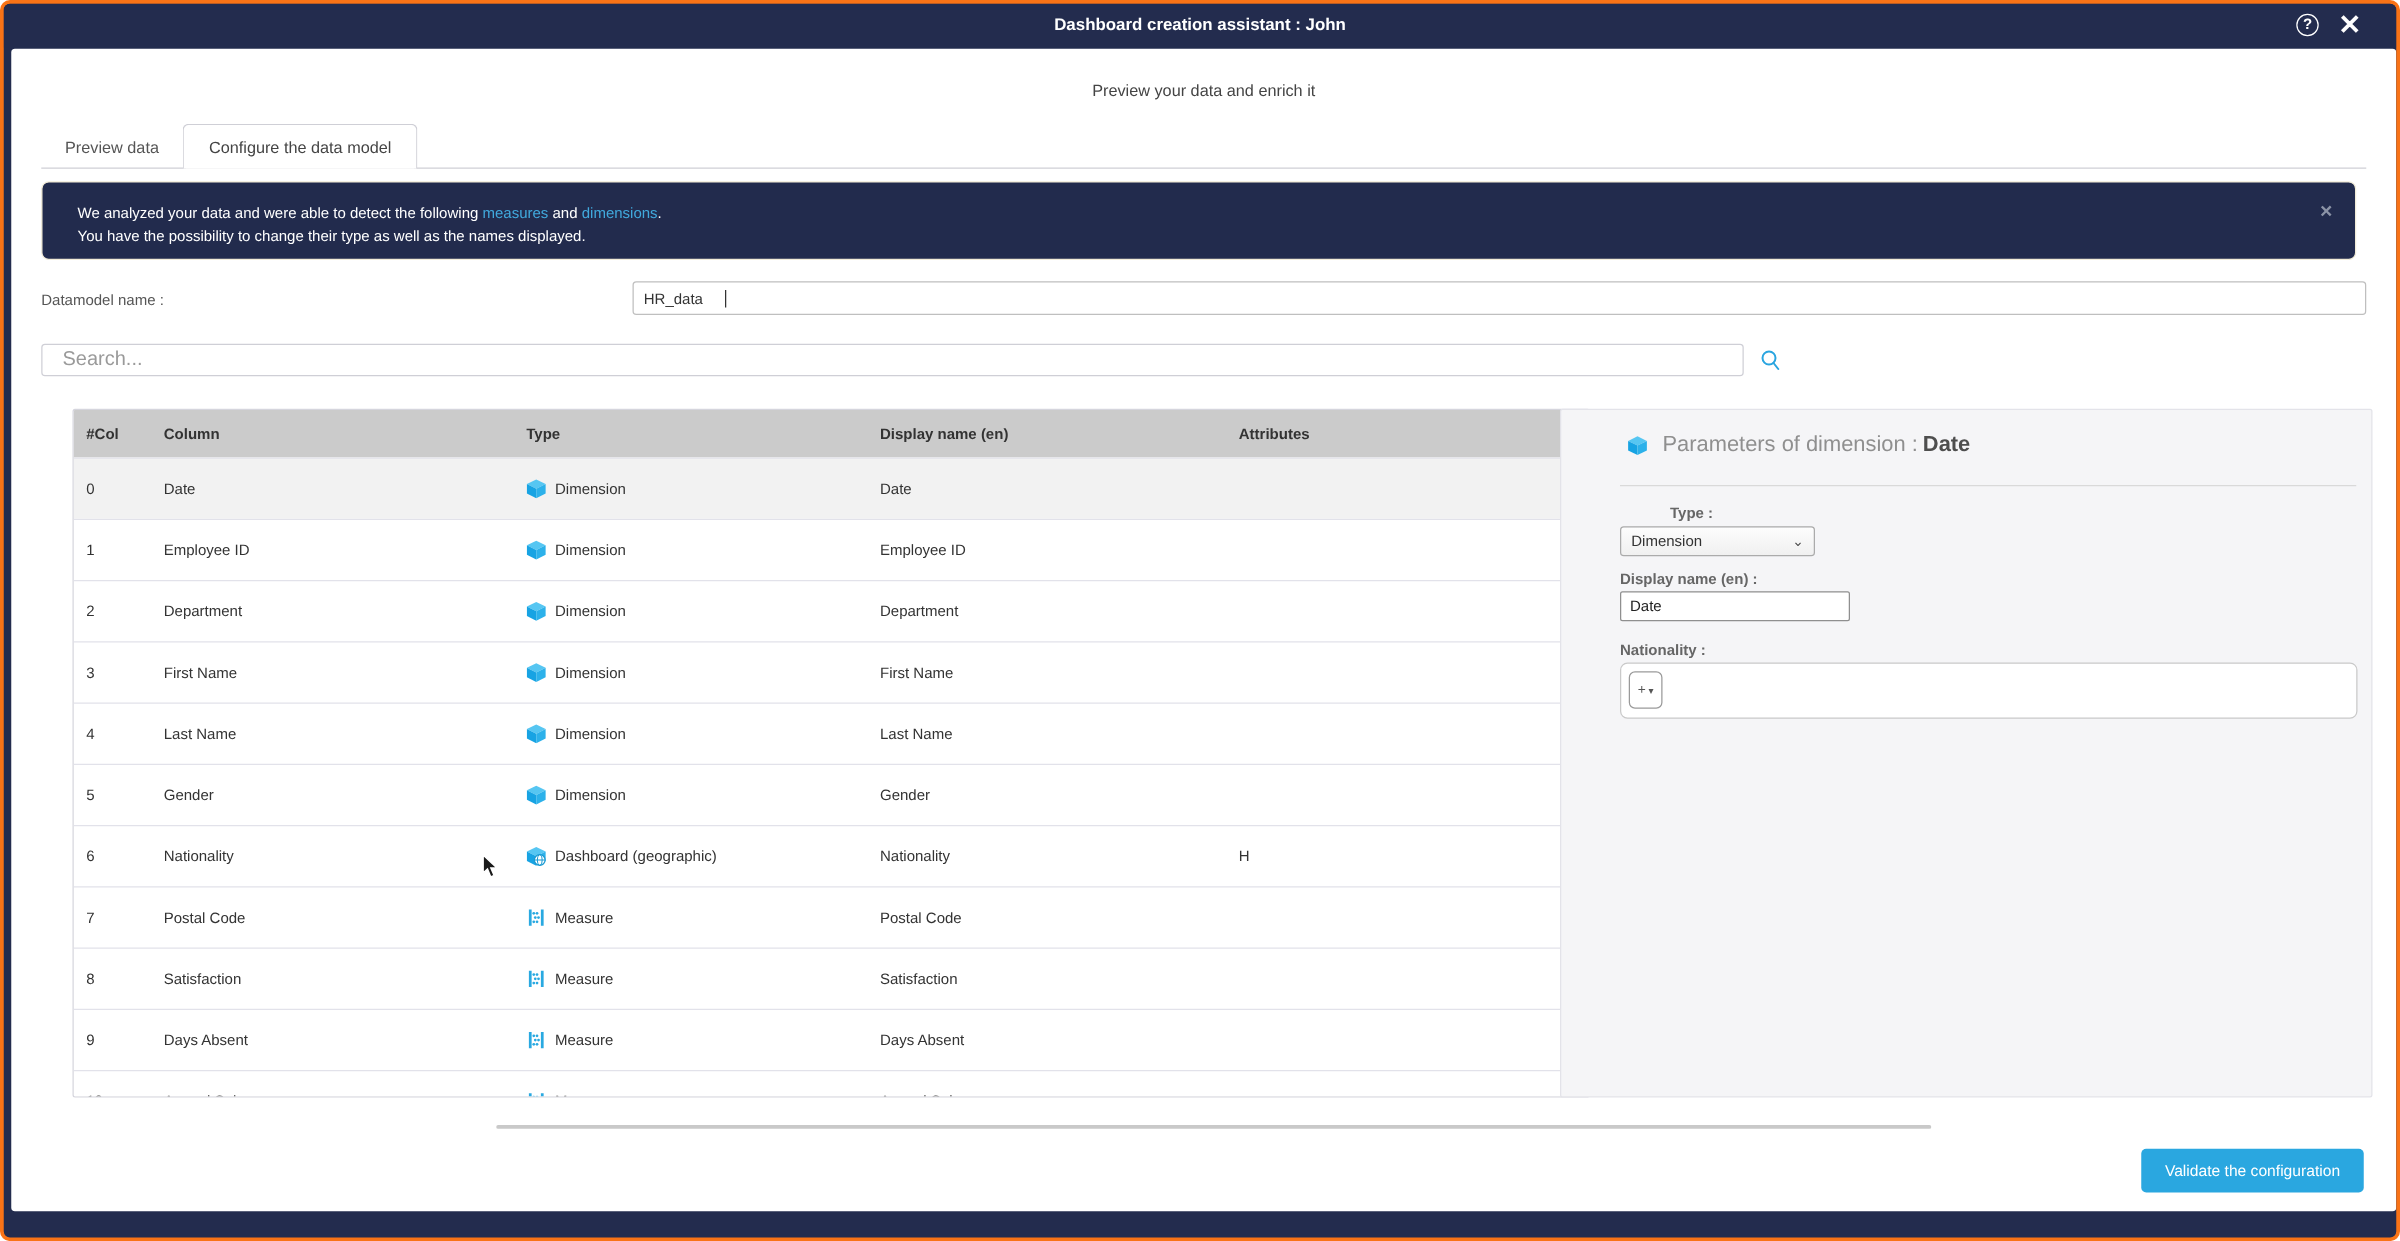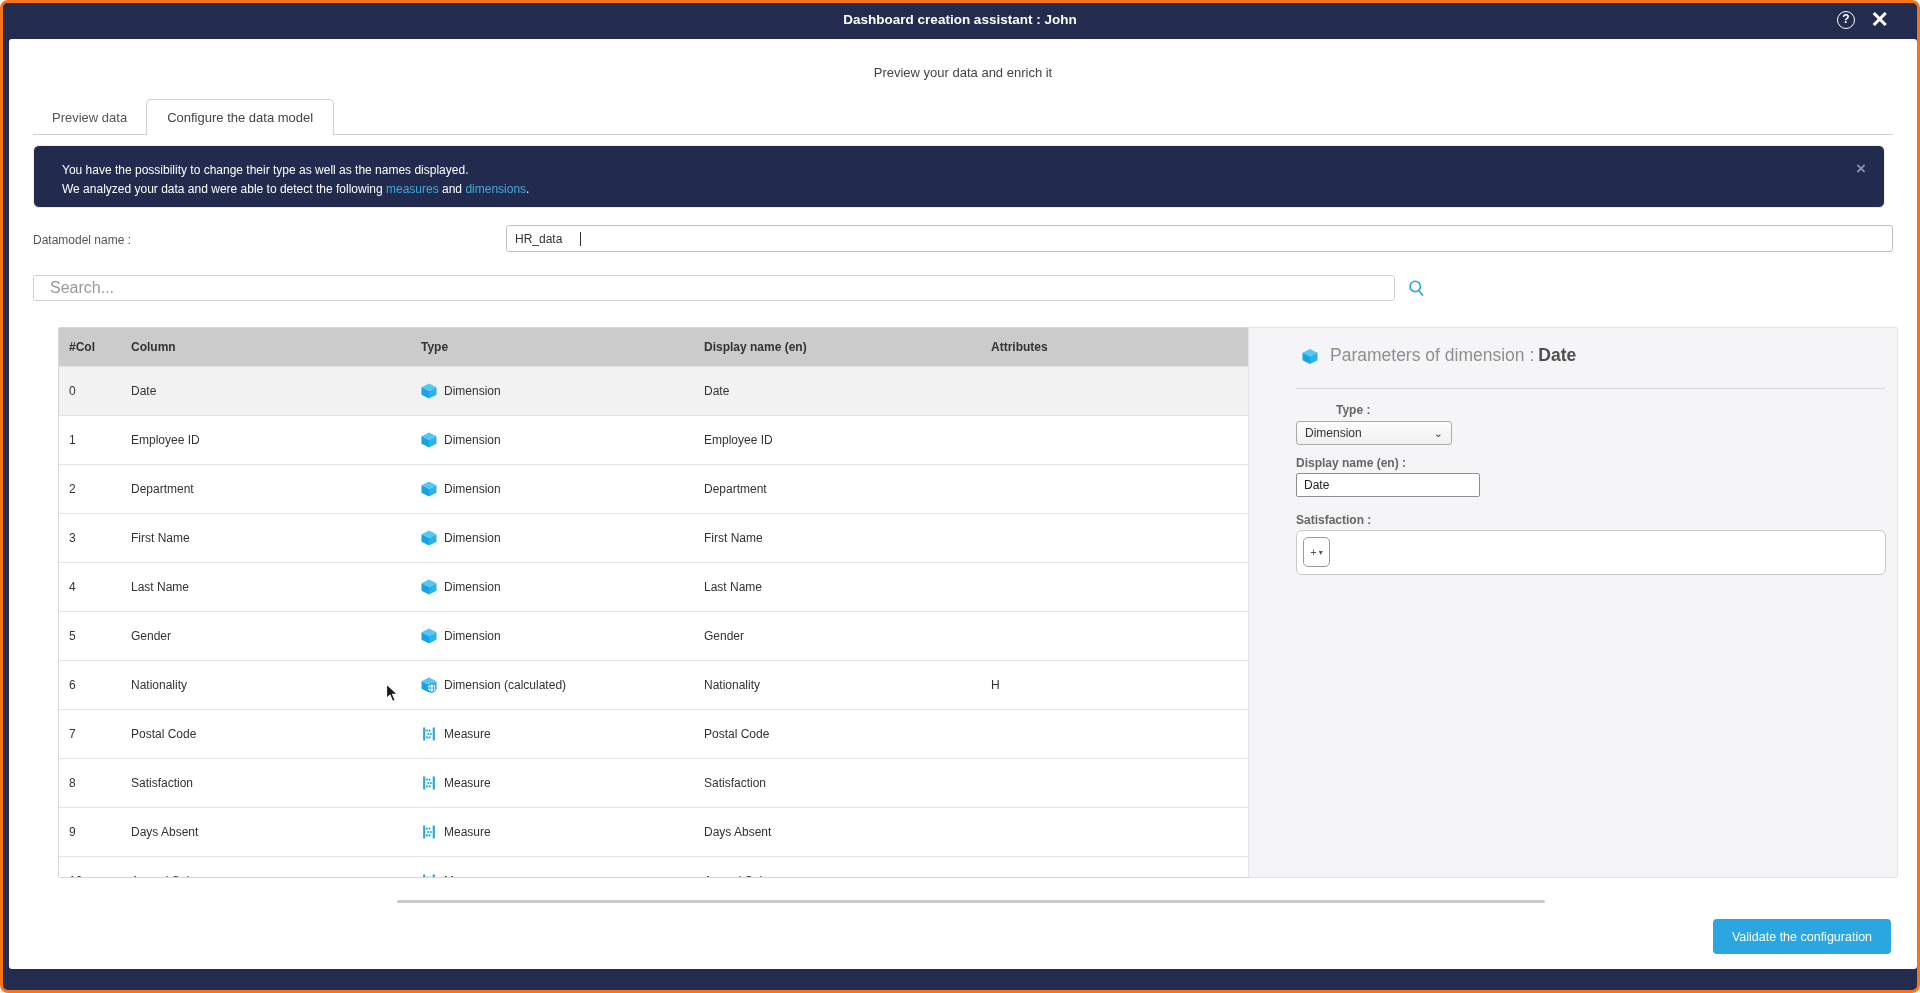--- a/index.html
+++ b/index.html
@@ -186,8 +186,8 @@
     <div class="tabline"></div>
 
     <div class="banner">
+      <div><span>We analyzed your data and were able to detect the following </span><a>measures</a><span> and </span><a>dimensions</a><span>.</span></div>
       <div>You have the possibility to change their type as well as the names displayed.</div>
-      <div><span>We analyzed your data and were able to detect the following </span><a>measures</a><span> and </span><a>dimensions</a><span>.</span></div>
       <div class="banner-close">×</div>
     </div>
 

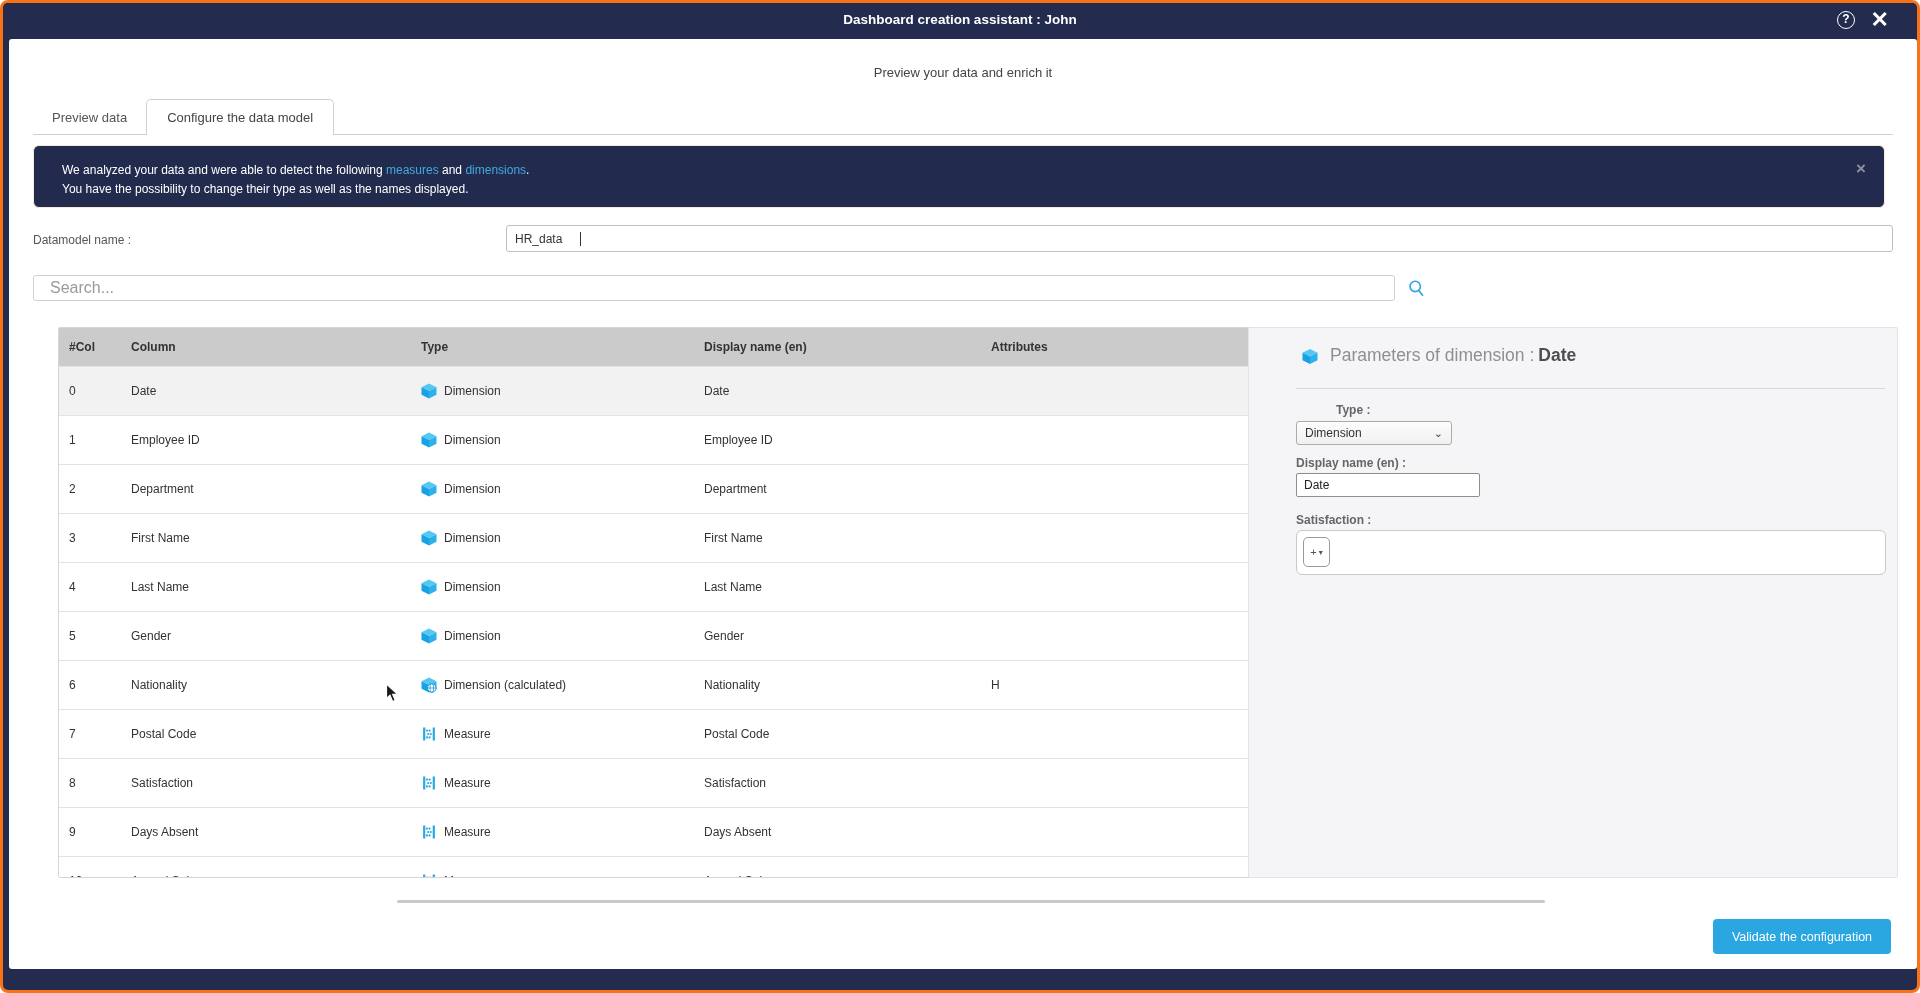--- a/index.html
+++ b/index.html
@@ -466,7 +466,7 @@
       <div class="p-label display-label">Display name (en) :</div>
       <input class="display-input" type="text" value="Date" style="">
 
-      <div class="p-label hier-label">Satisfaction :</div>
+      <div class="p-label hier-label">Nationality :</div>
       <div class="hier-box">
         <button class="hier-add-btn">
           <span>+</span>

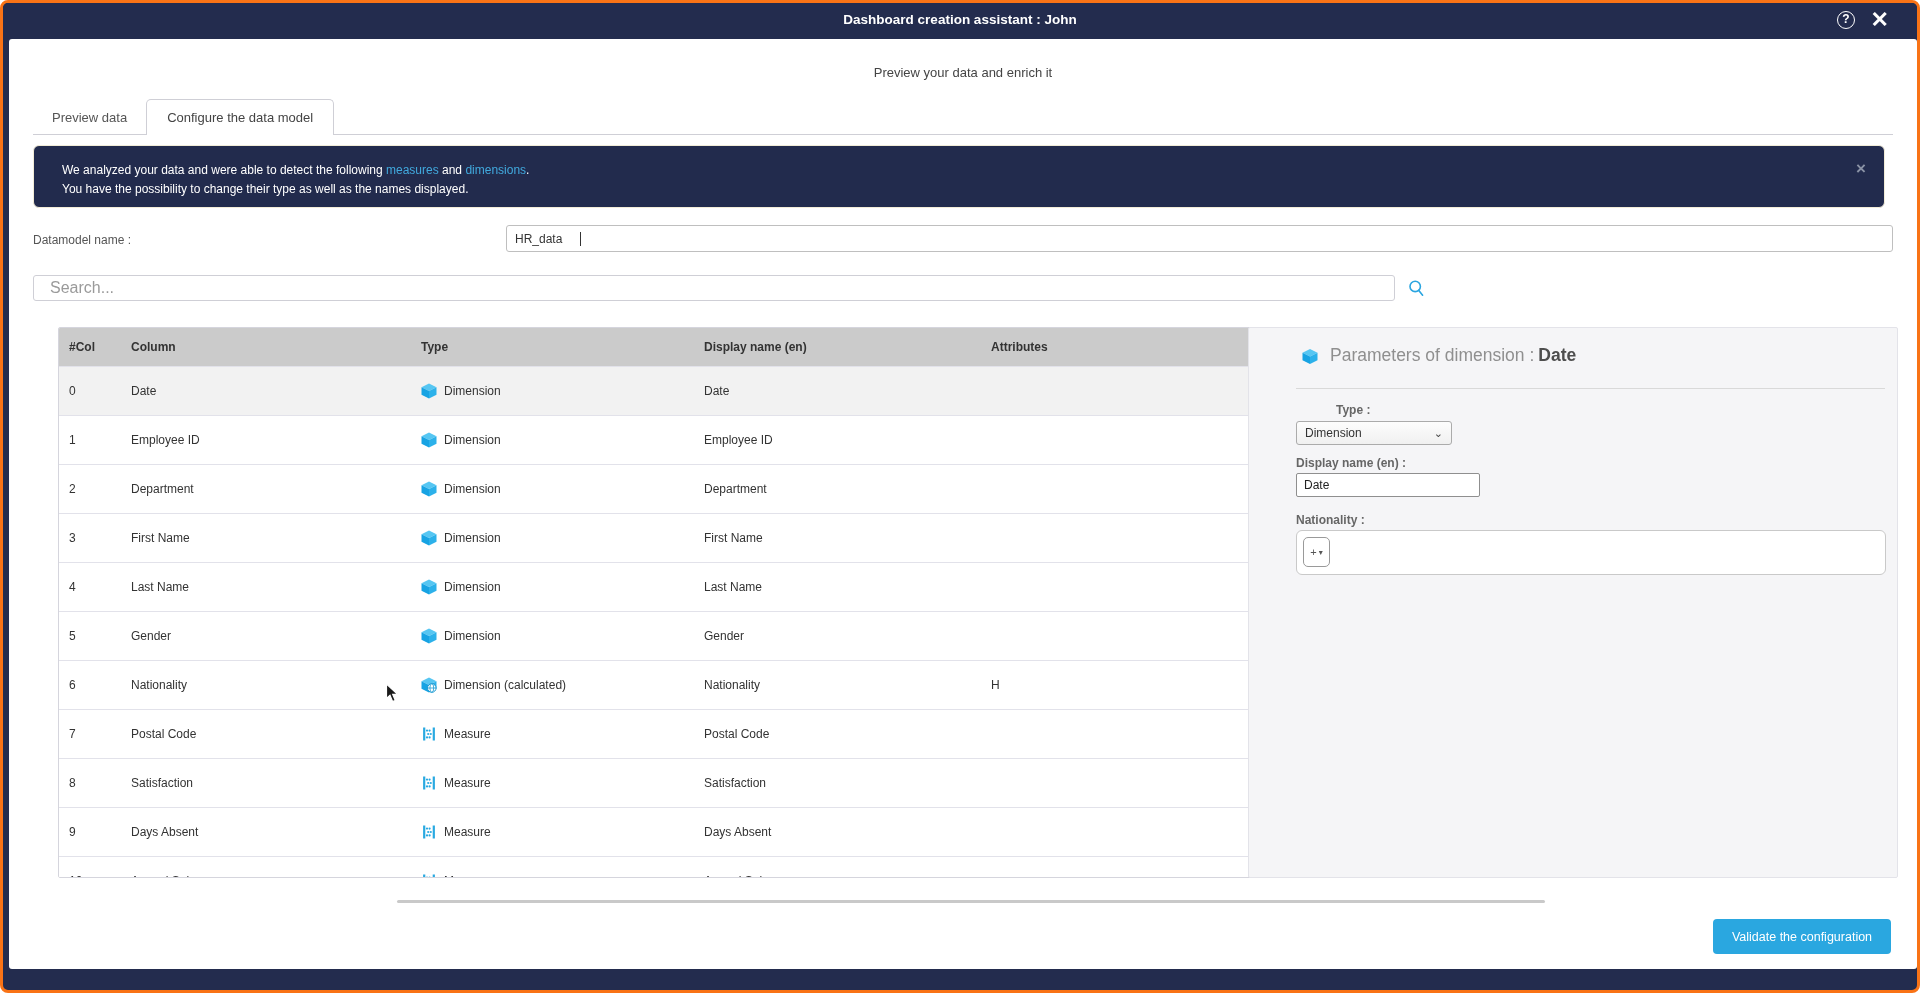--- a/index.html
+++ b/index.html
@@ -346,7 +346,7 @@
                   <line x1="6.5" y1="11" x2="15.1" y2="11" stroke="#1a9ad2" stroke-width="0.8"></line>
                 </svg>
               </span>
-      <span class="tlabel">Dimension (calculated)</span>
+      <span class="tlabel">Dashboard (geographic)</span>
     </div>
     <div class="c col-display">Nationality</div>
     <div class="c col-attr">H</div>

